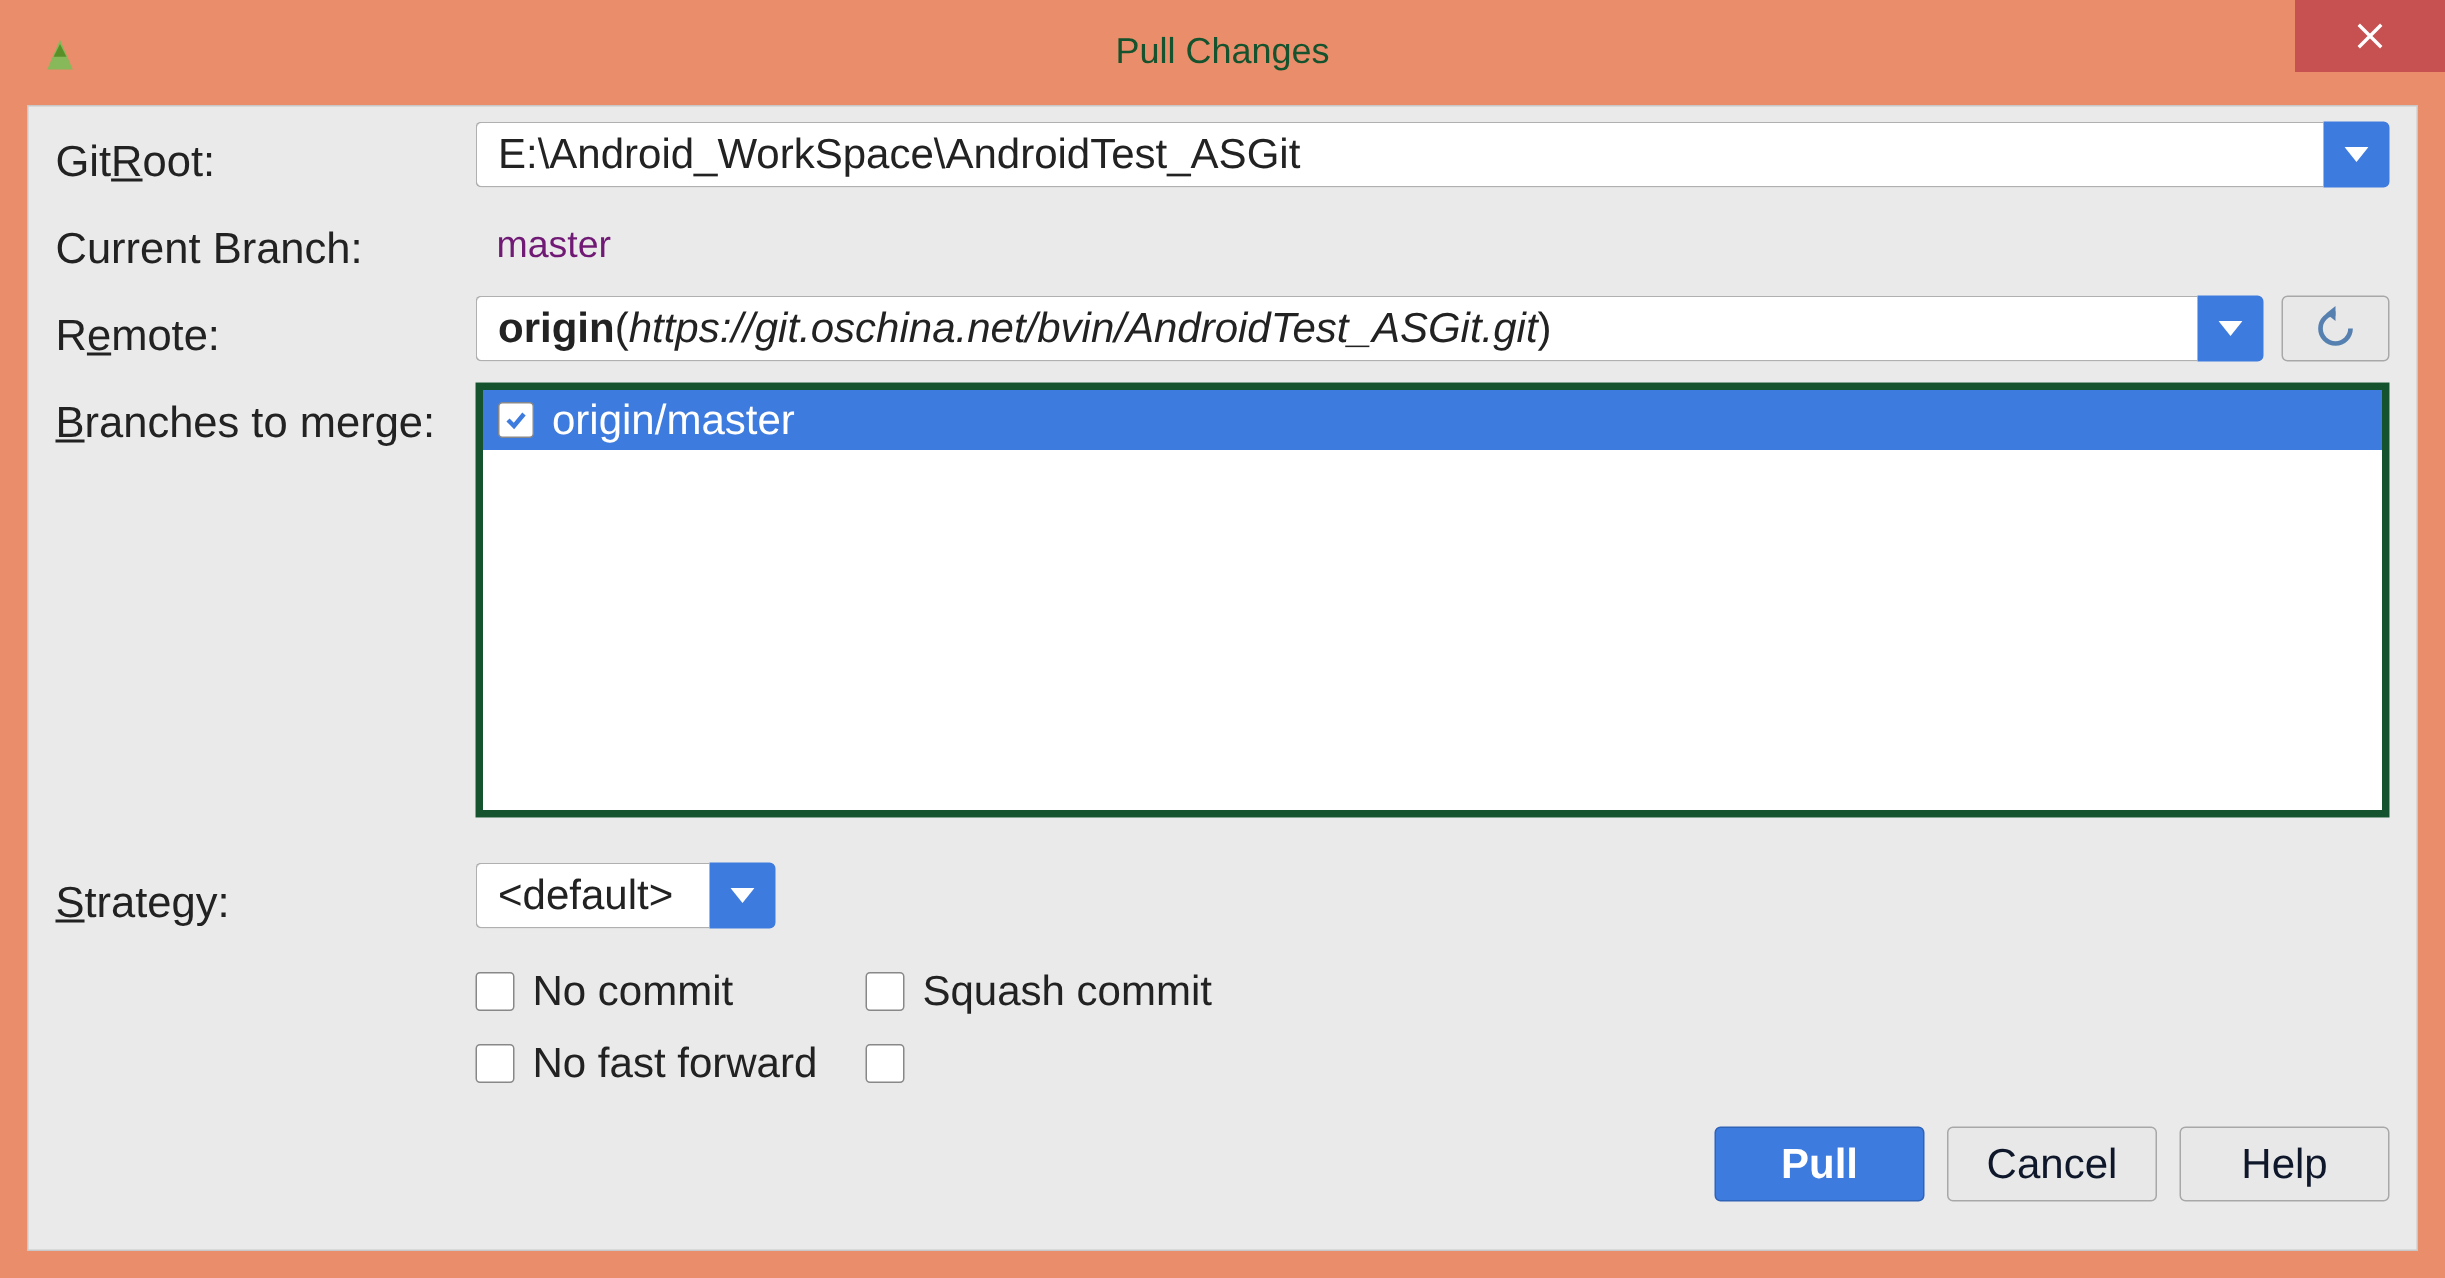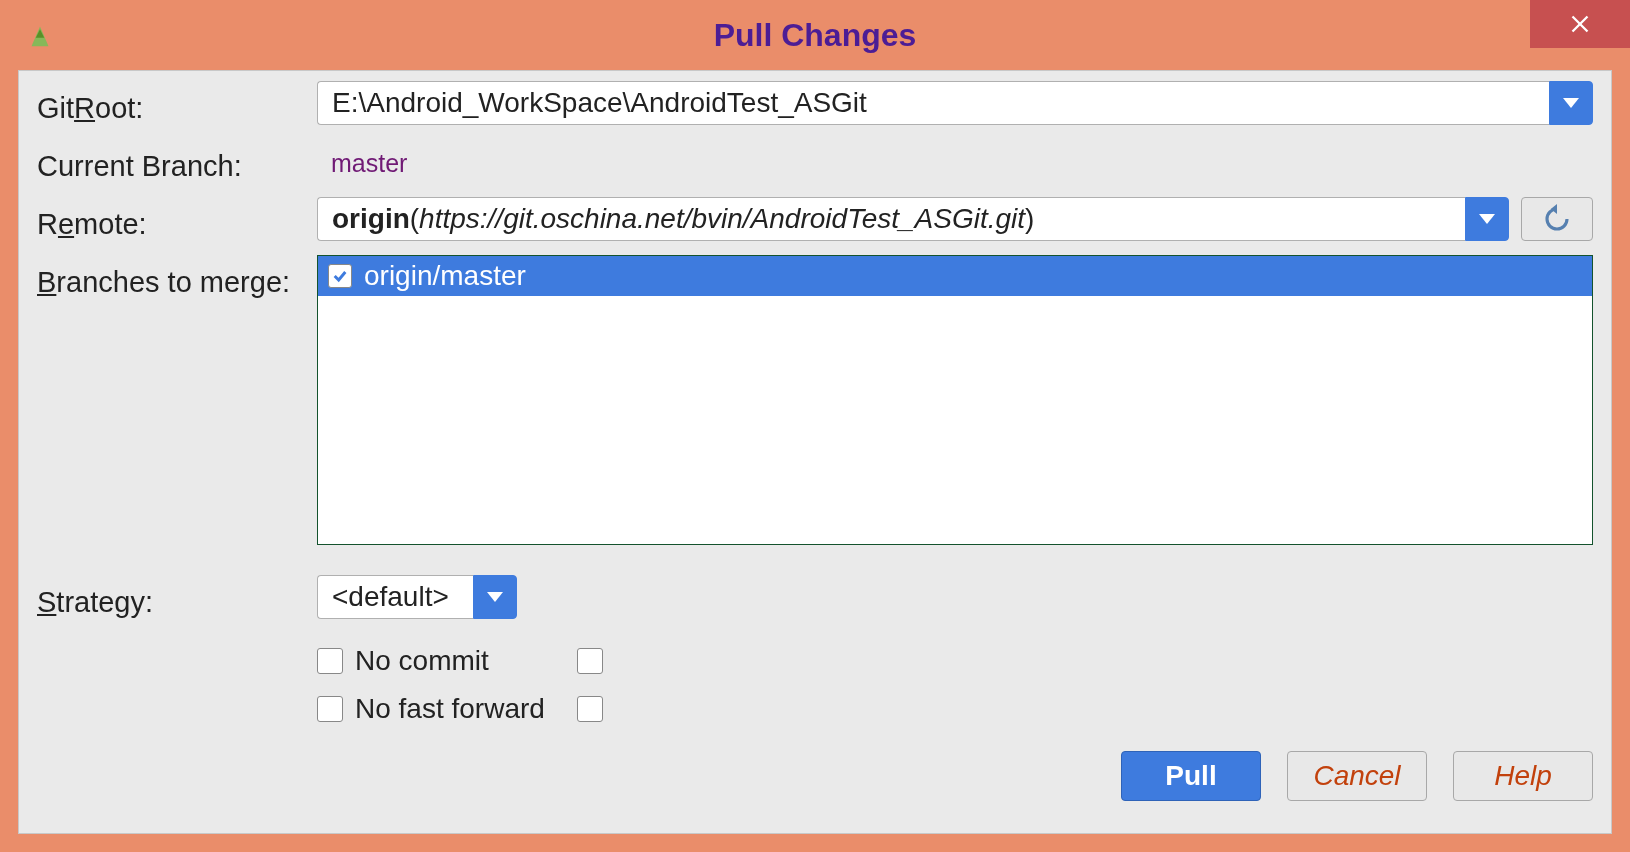--- a/index.html
+++ b/index.html
@@ -39,9 +39,9 @@
       position: absolute;
       left: 50%;
       transform: translateX(-50%);
-      font-size: 32px;
-      color: #4c1d95;
-      font-weight: 700;
+      font-size: 24px;
+      color: #14532d;
+      font-weight: 400;
     }
     .close-button {
       position: absolute;

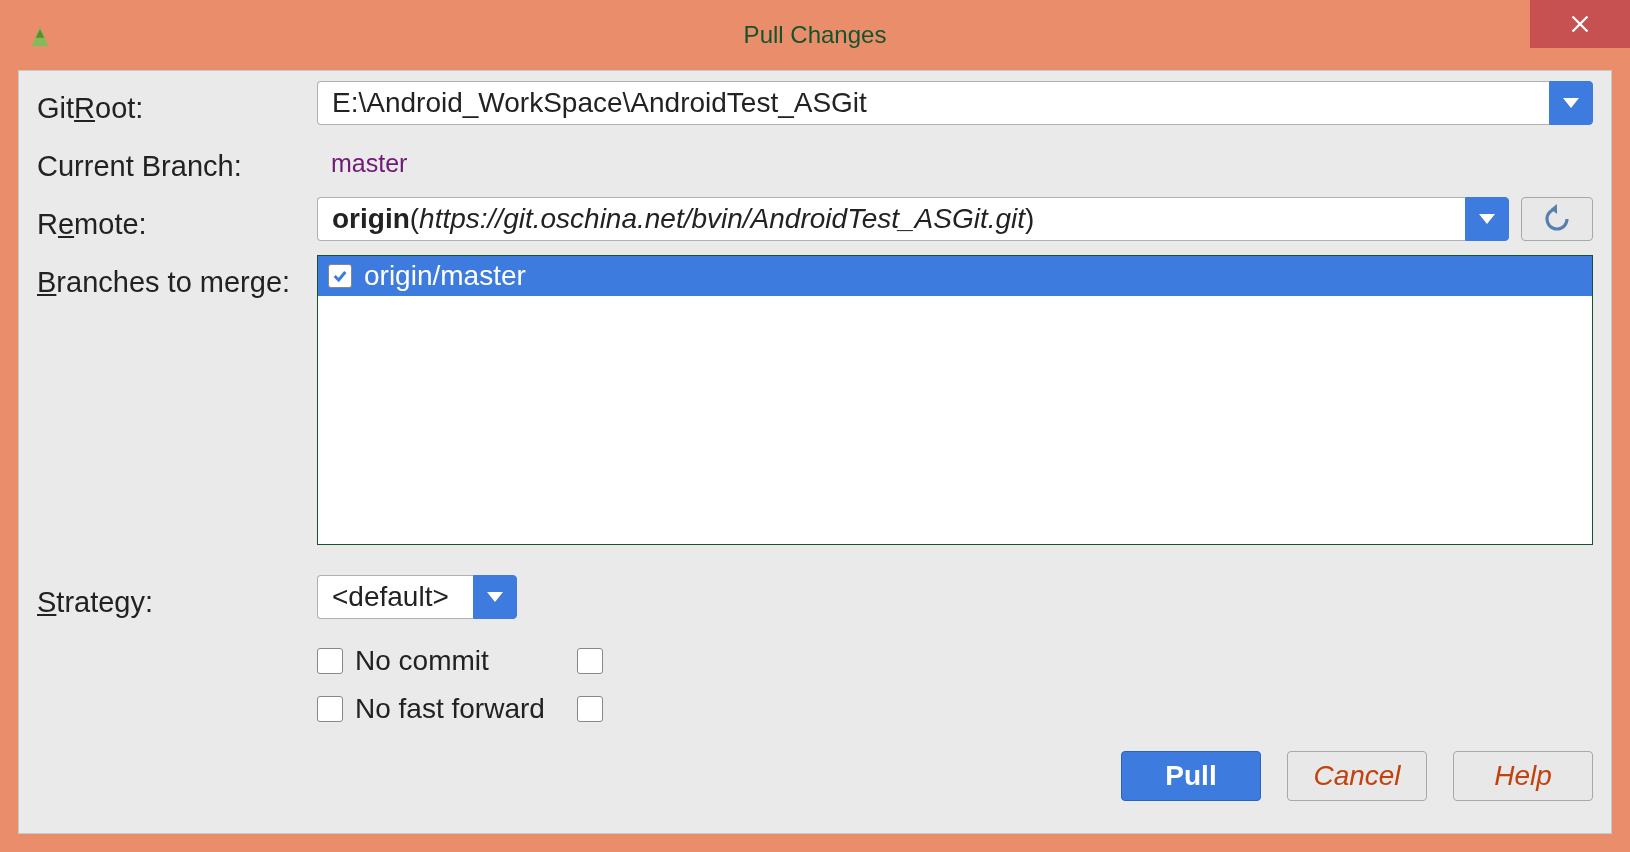--- a/index.html
+++ b/index.html
@@ -155,7 +155,7 @@
     }
     .branches-list {
       background: white;
-      border: 1px solid #14532d;
+      border: 5px solid #14532d;
       height: 290px;
       overflow: auto;
     }

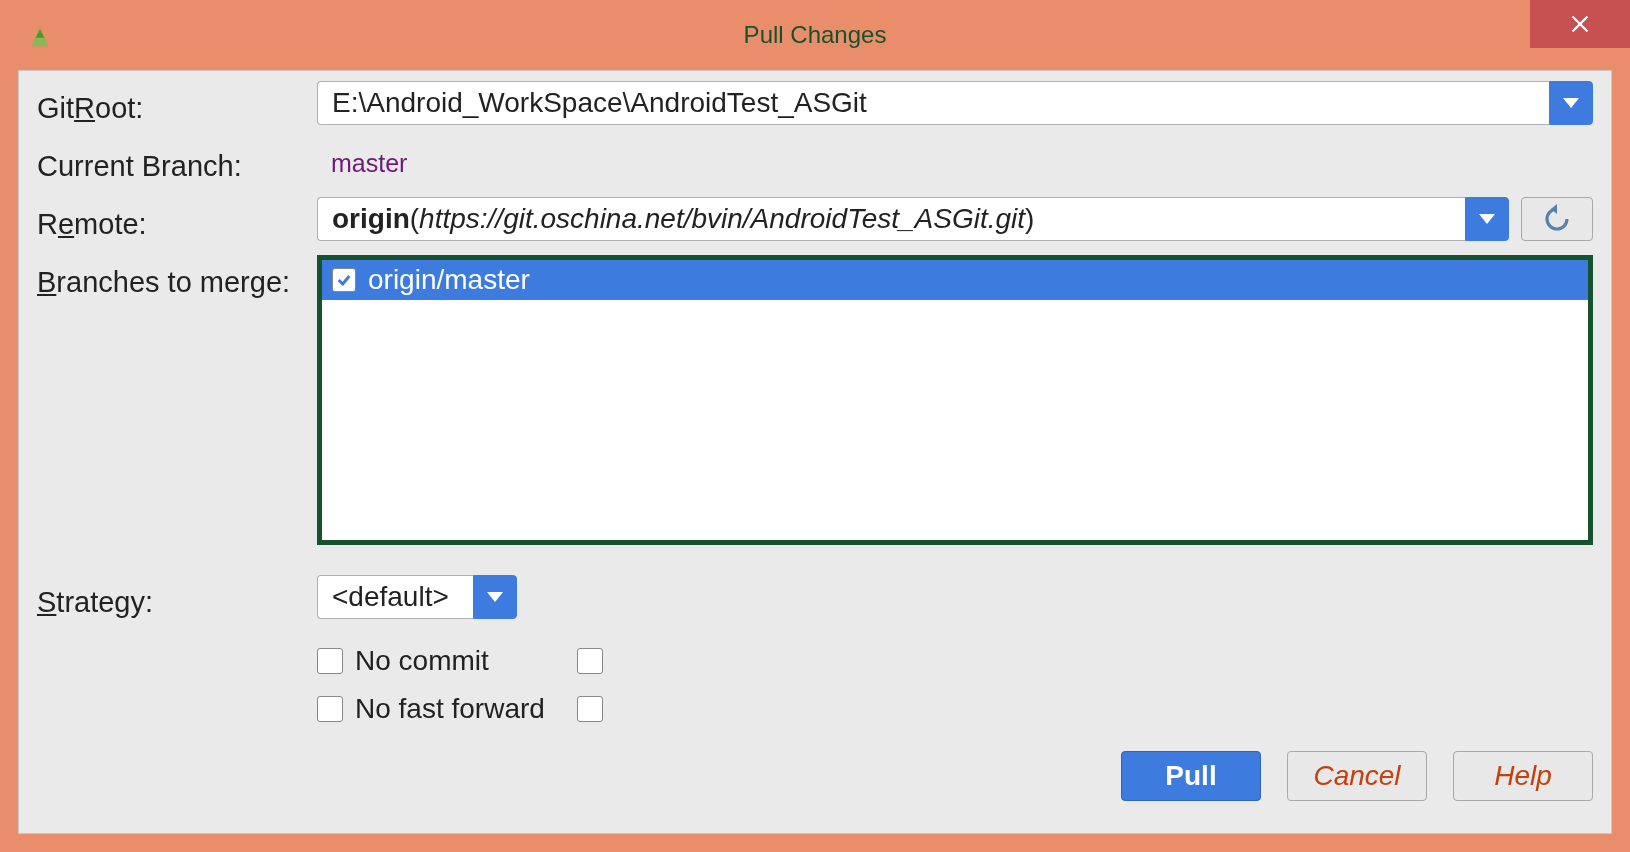--- a/index.html
+++ b/index.html
@@ -347,6 +347,7 @@
         </div>
         <div class="checkbox-item">
           <div class="checkbox-box"></div>
+          <span>Squash commit</span>
         </div>
         <div class="checkbox-item">
           <div class="checkbox-box"></div>

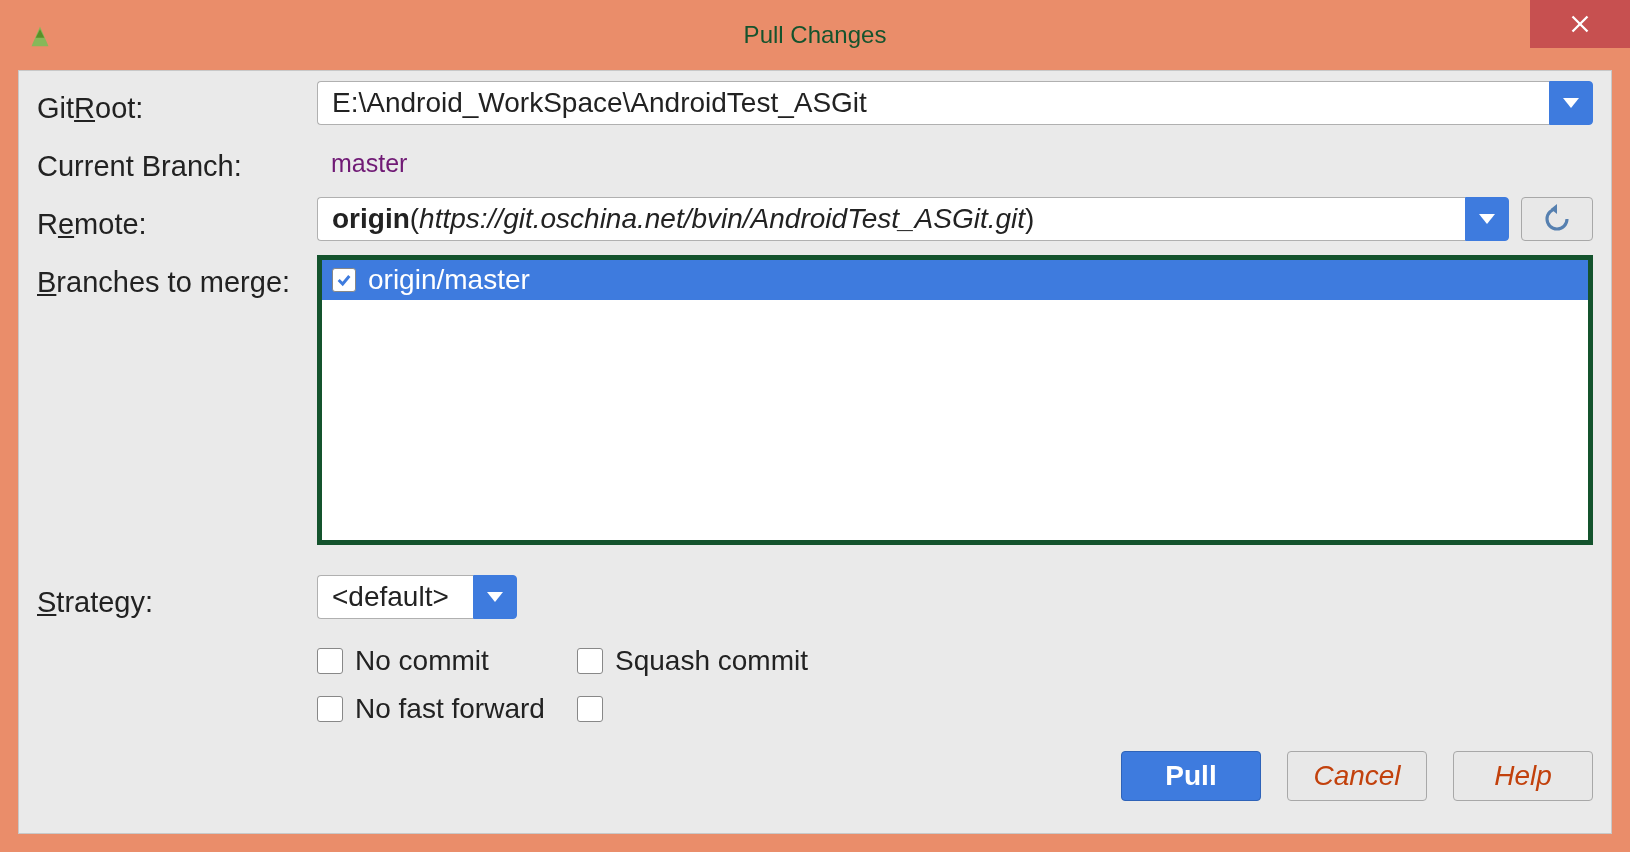--- a/index.html
+++ b/index.html
@@ -202,7 +202,7 @@
     .button-row {
       display: flex;
       justify-content: flex-end;
-      gap: 26px;
+      gap: 15px;
       margin-top: 26px;
       text-align: center;
     }

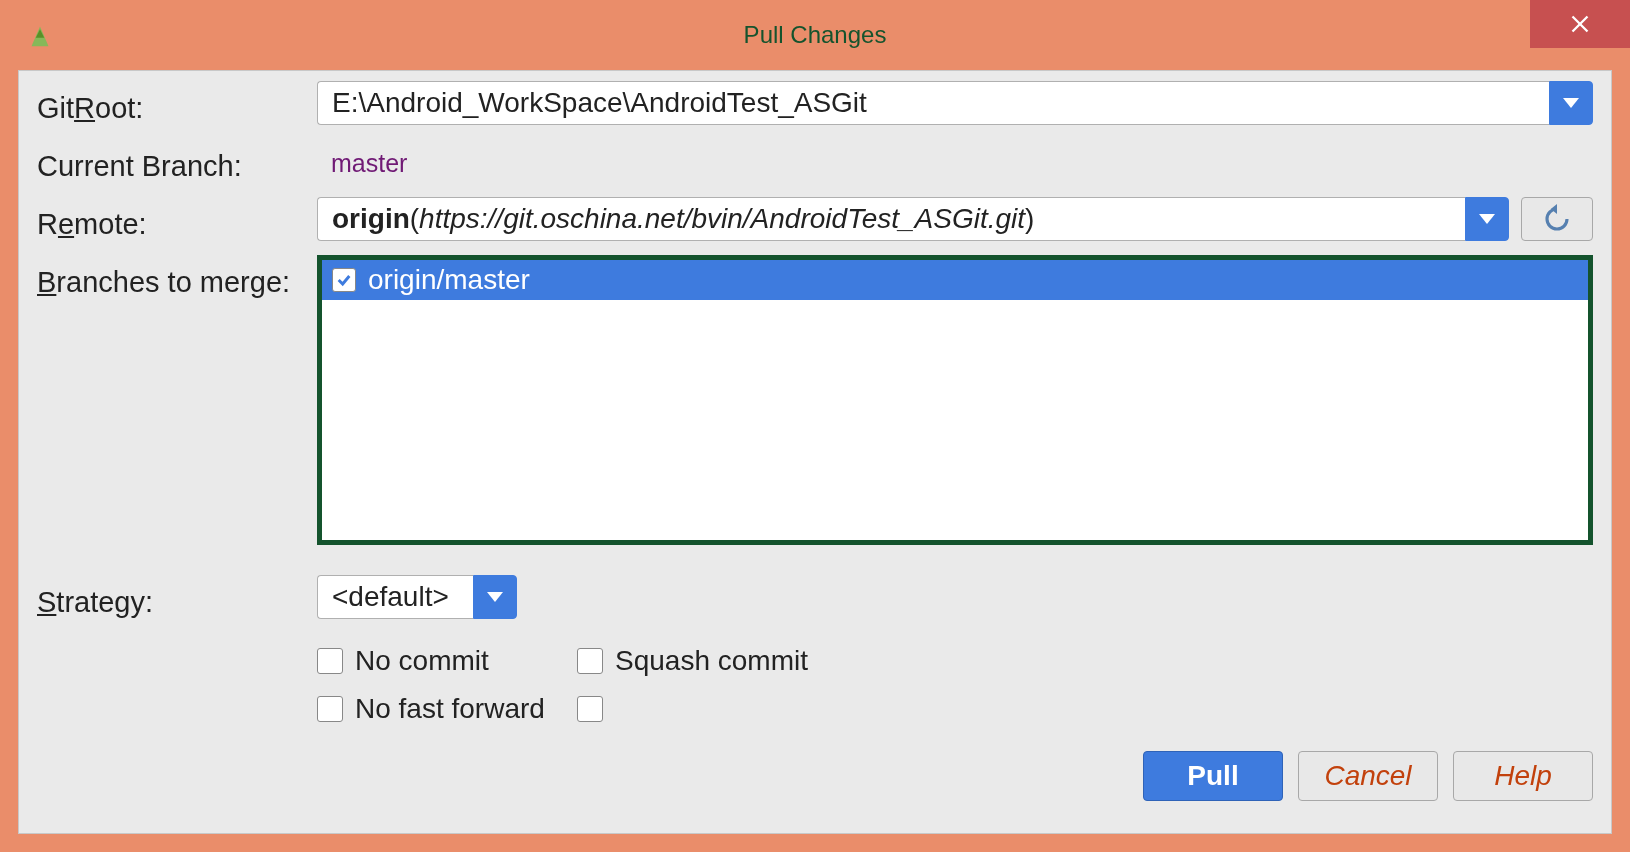--- a/index.html
+++ b/index.html
@@ -226,8 +226,7 @@
     .btn-default {
       background: #e8e8e8;
       border: 1px solid #a8a8a8;
-      color: #c2410c;
-      font-style: italic;
+      color: #0f172a;
     }
     .branches-label {
       align-self: start;

